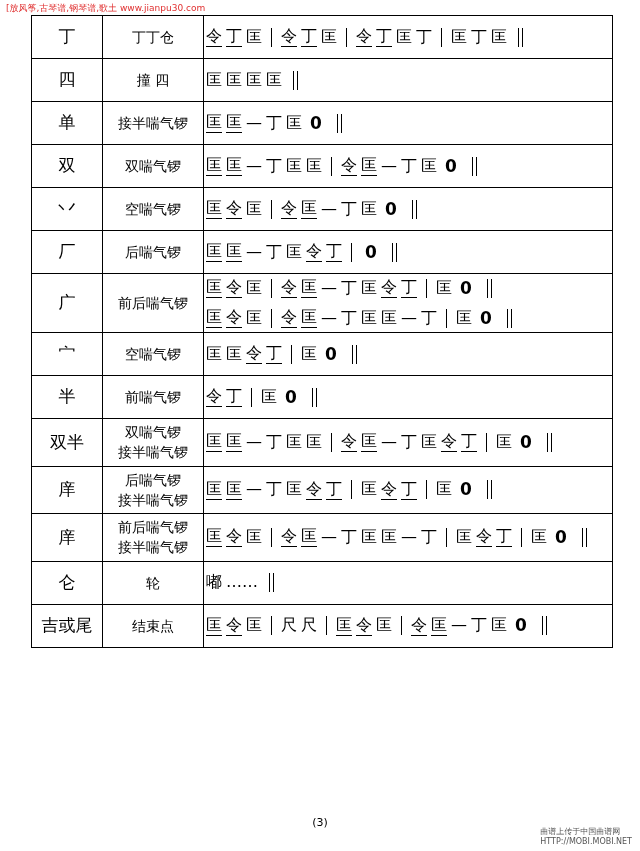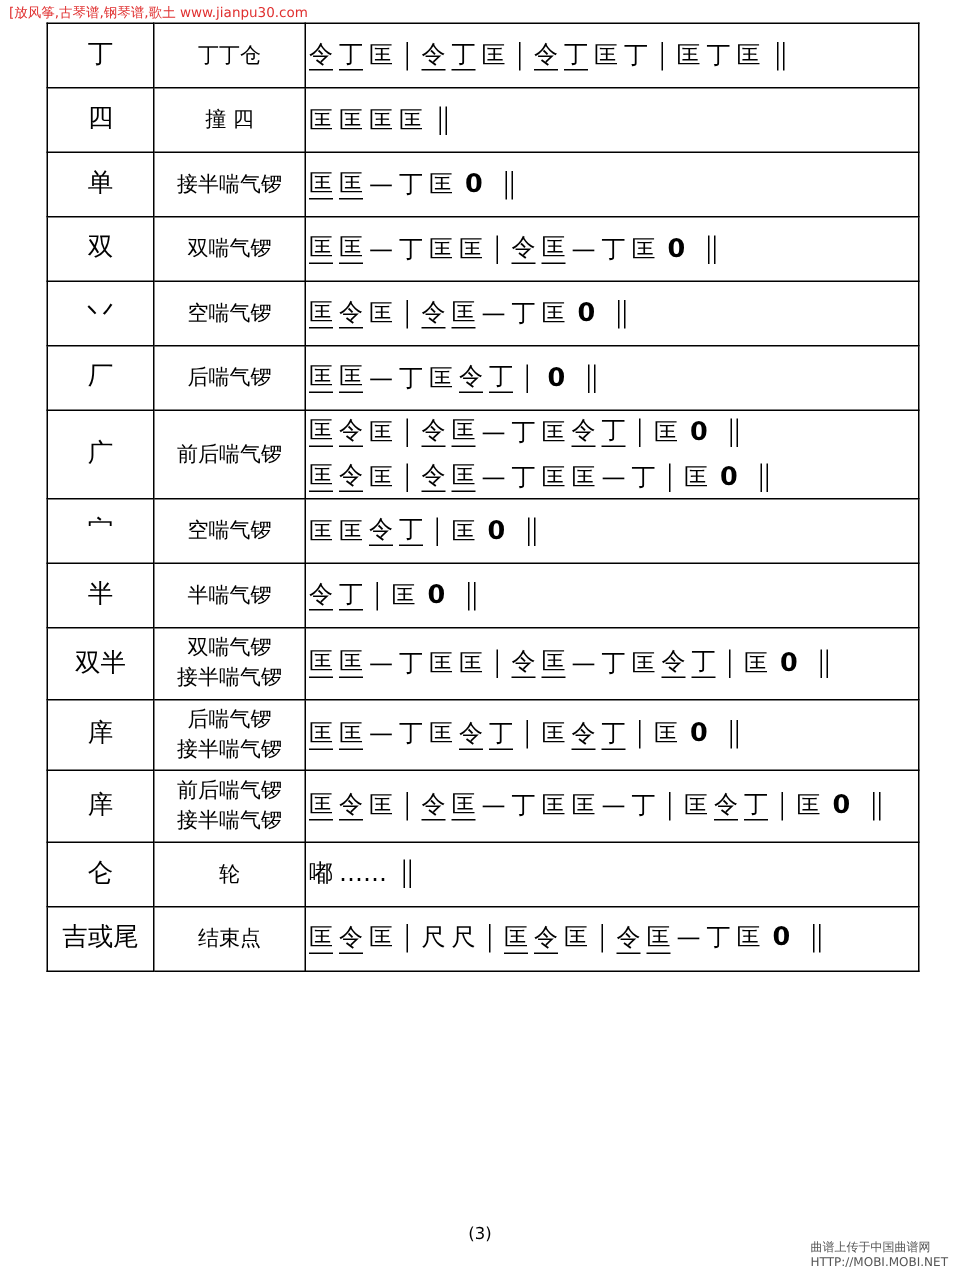--- a/index.html
+++ b/index.html
@@ -237,7 +237,7 @@
           <td class="col-sym"><span class="sym">半</span></td>
           <td class="col-name">
             <div class="name">
-              <div>半喘气锣</div>
+              <div>前喘气锣</div>
             </div>
           </td>
           <td class="col-notes notes">

